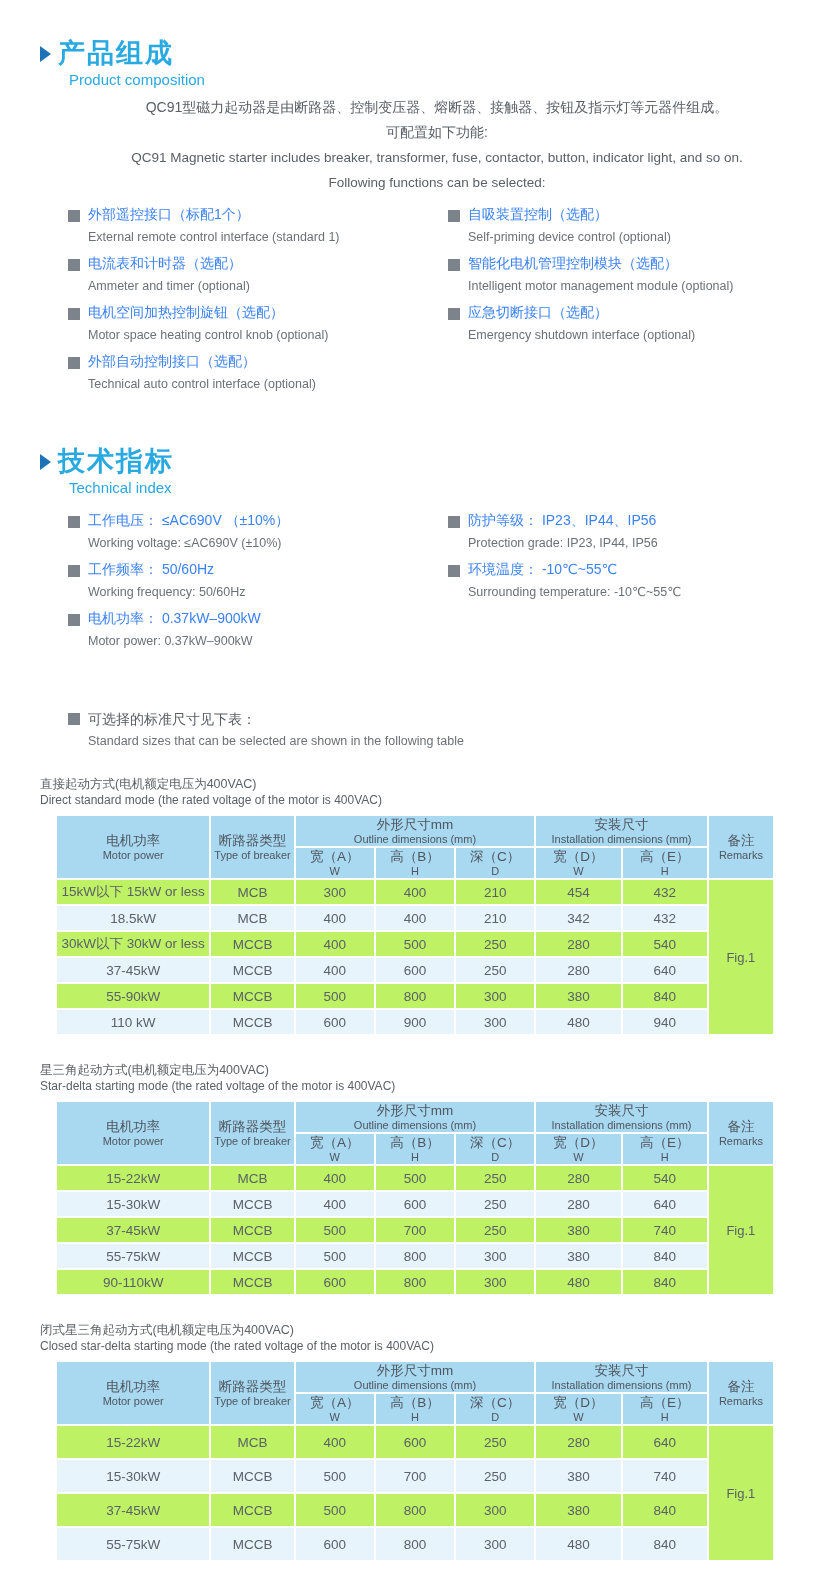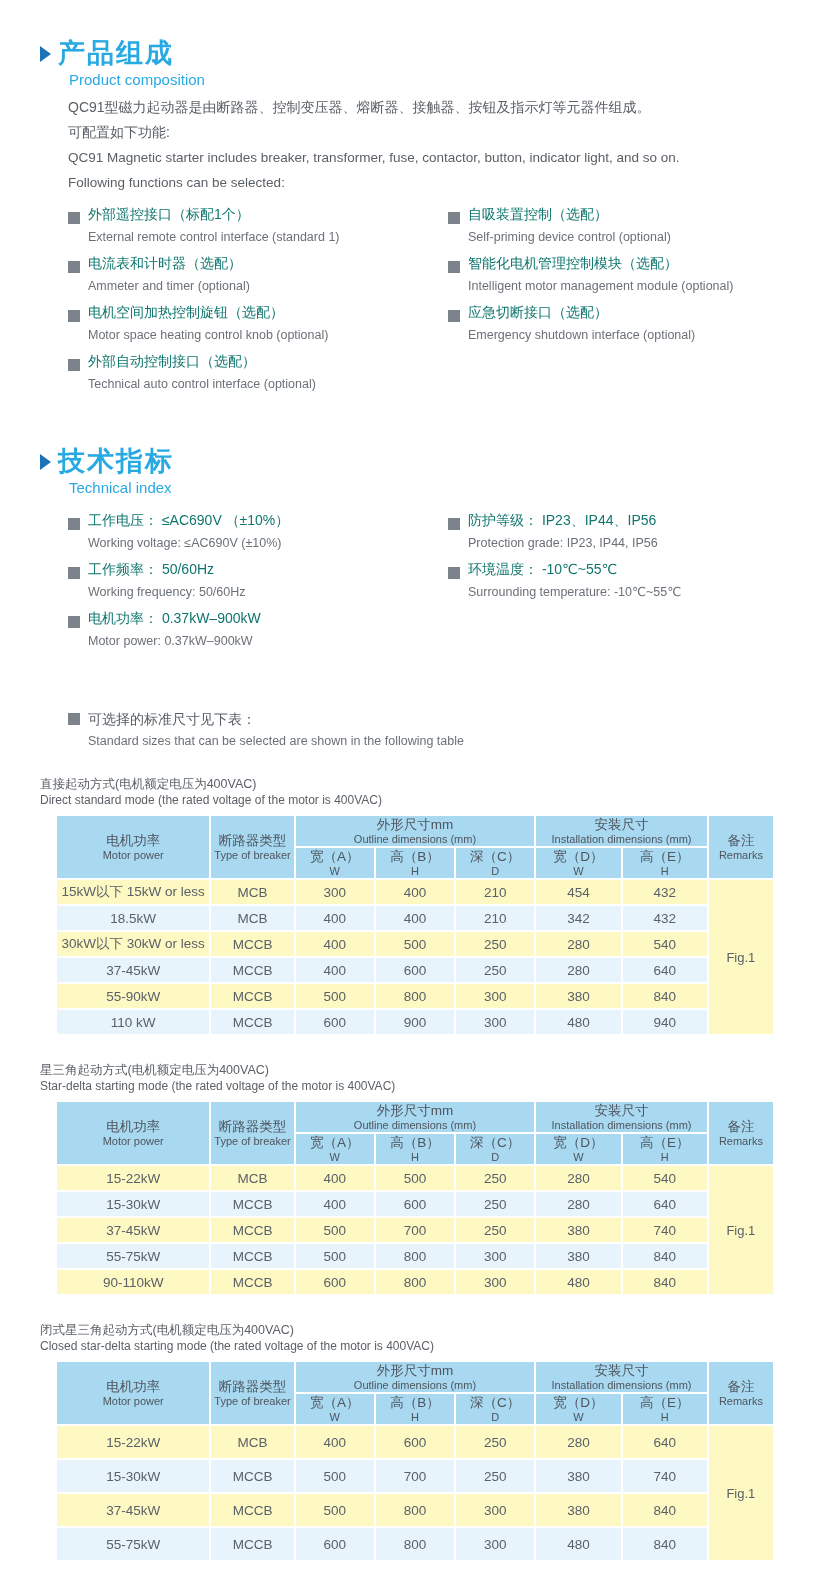--- a/index.html
+++ b/index.html
@@ -18,7 +18,7 @@
   .sec-sub{font-size:15px;color:#29a9e1;margin:3px 0 0 18px;}
 
   
-  .paras{margin:12px 0 14px 28px;}
+  .paras{margin:12px 0 14px 40px;text-align:center;}
   .paras p{margin:0 0 10px 0;font-size:13.5px;line-height:15px;}
   .paras p.cn{font-size:14px;}
 

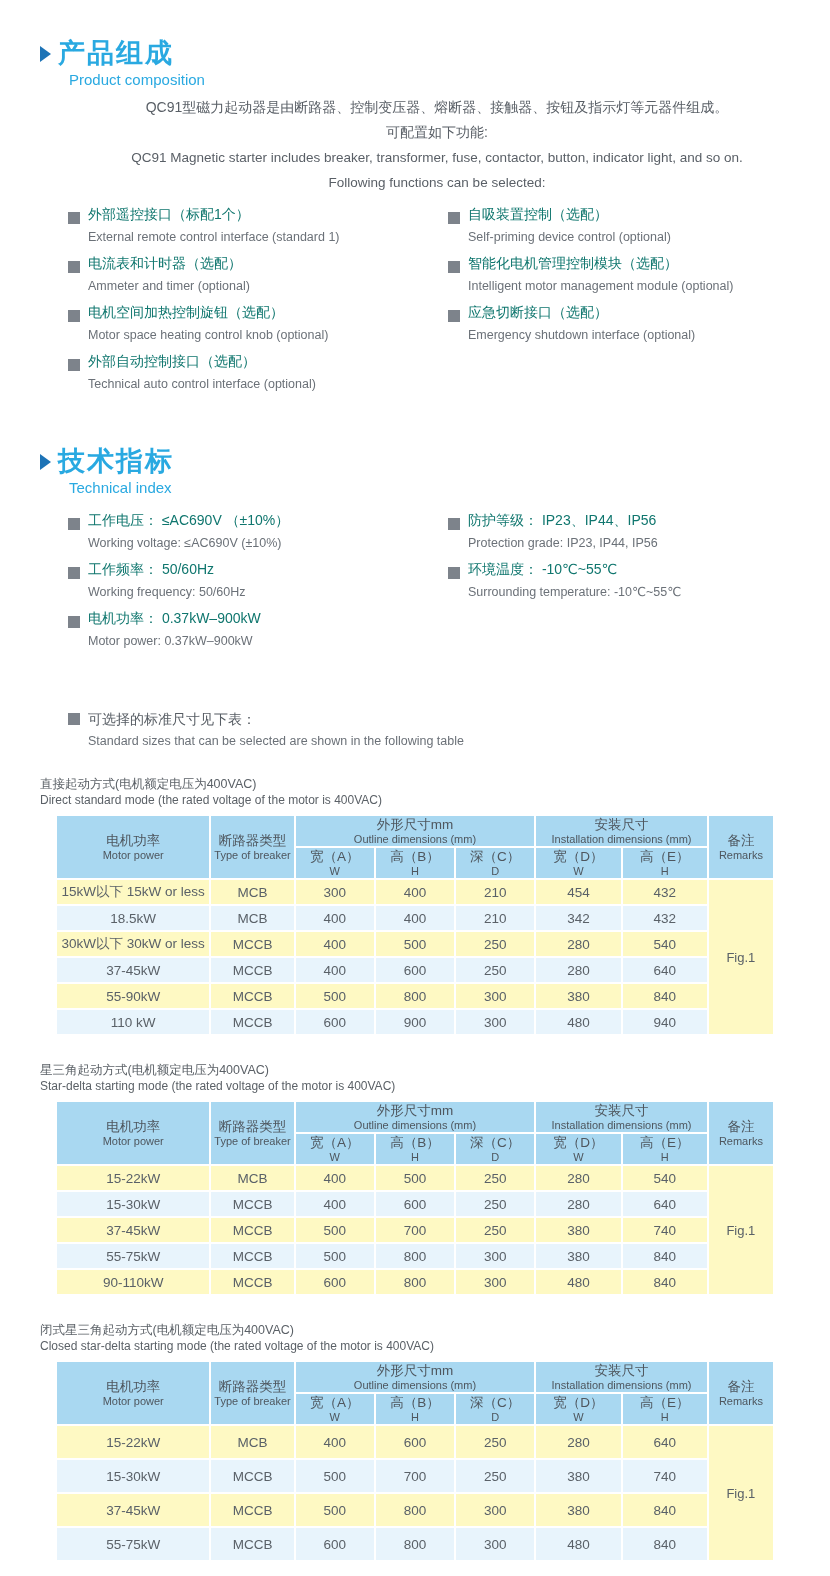--- a/index.html
+++ b/index.html
@@ -27,7 +27,7 @@
   .col-l{width:380px;flex:0 0 380px;}
   .col-r{flex:1;}
   .item{margin-bottom:3px;}
-  .item .cnline{display:flex;align-items:flex-end;font-size:14px;line-height:20px;color:#0f766e;}
+  .item .cnline{display:flex;align-items:center;font-size:14px;line-height:20px;color:#3b82f6;}
   .sq{width:12px;height:12px;background:#7d838b;flex:0 0 12px;margin:4px 8px 0 0;}
   .item .enline{font-size:12.5px;line-height:18px;color:#6b7178;margin:4px 0 7px 20px;}
 

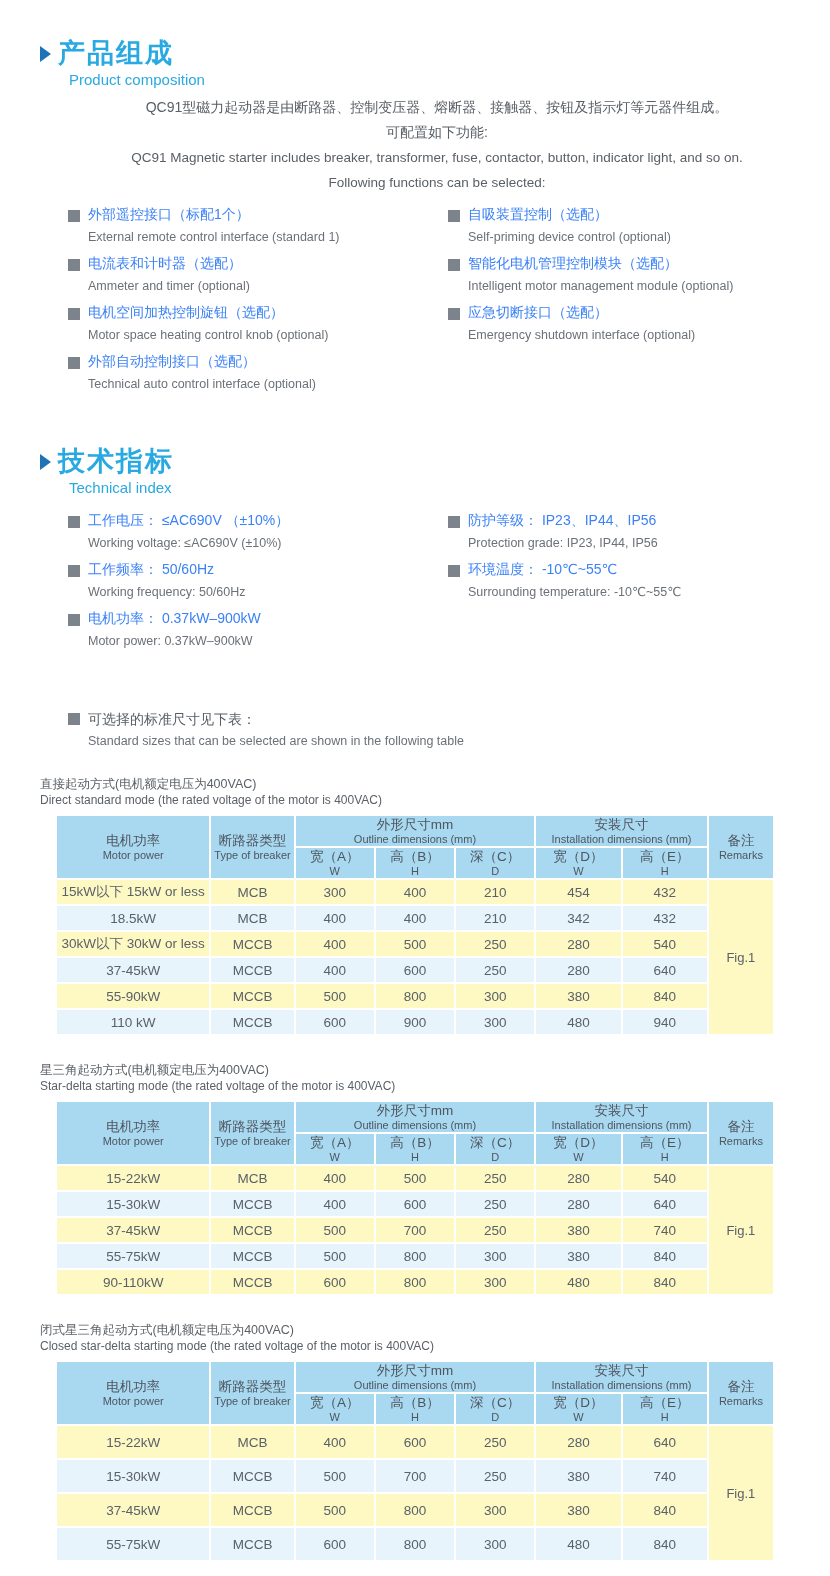--- a/index.html
+++ b/index.html
@@ -51,7 +51,7 @@
   table.dim th .hcn{display:block;font-size:13.5px;line-height:17px;}
   table.dim th .hen{display:block;font-size:11px;line-height:13px;}
   table.dim td{text-align:center;font-size:13.5px;color:#5a6168;height:24px;padding:0;}
-  table.dim tr.dark td{background:#fef9c3;}
+  table.dim tr.dark td{background:#bef264;}
   table.dim tr.light td{background:#e8f4fc;}
   table.dim td.remarks{background:#e4f2fb;font-size:13px;}
   table.dim.tall td{height:32px;}

